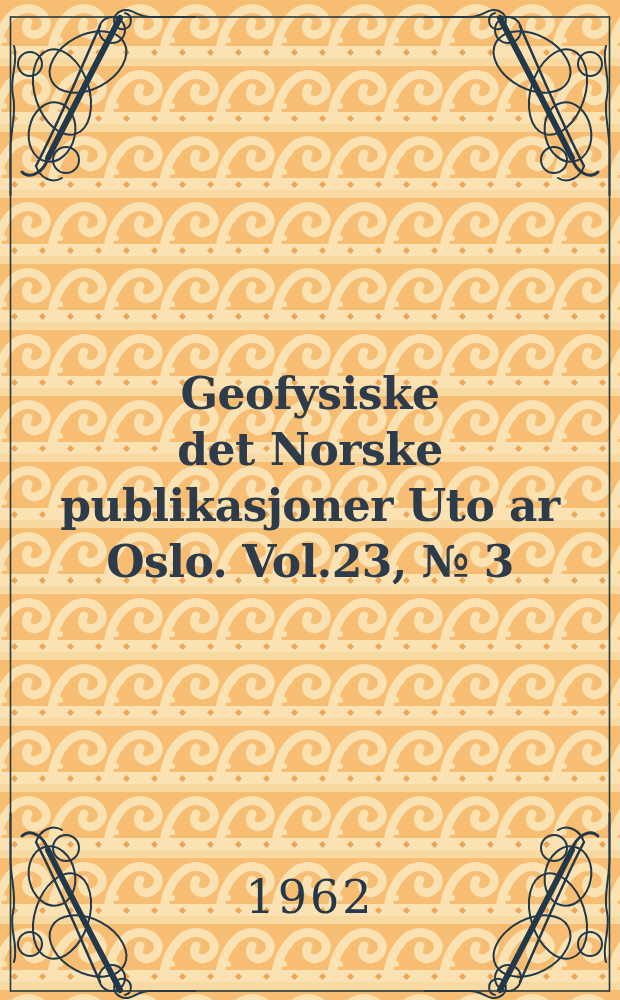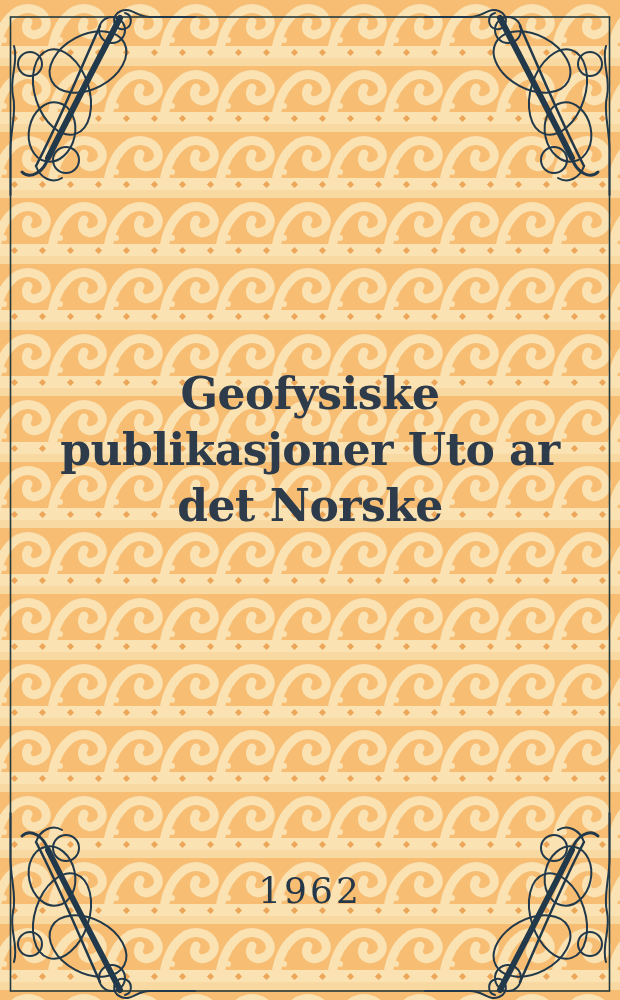--- a/index.html
+++ b/index.html
@@ -84,8 +84,8 @@
 
   <div class="title-block">
     <div class="line">Geofysiske</div>
+    <div class="line">det Norske</div>
     <div class="line">publikasjoner Uto ar</div>
-    <div class="line">det Norske</div>
   </div>
 
   <div class="year">1962</div>

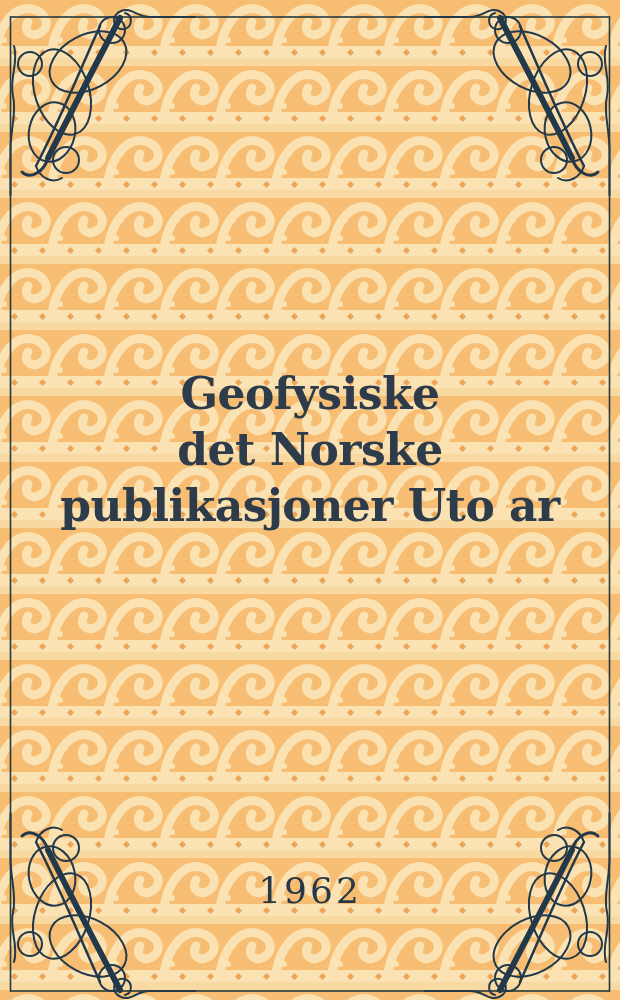--- a/index.html
+++ b/index.html
@@ -86,6 +86,7 @@
     <div class="line">Geofysiske</div>
     <div class="line">det Norske</div>
     <div class="line">publikasjoner Uto ar</div>
+    <div class="line">Oslo. Vol.23, № 3</div>
   </div>
 
   <div class="year">1962</div>

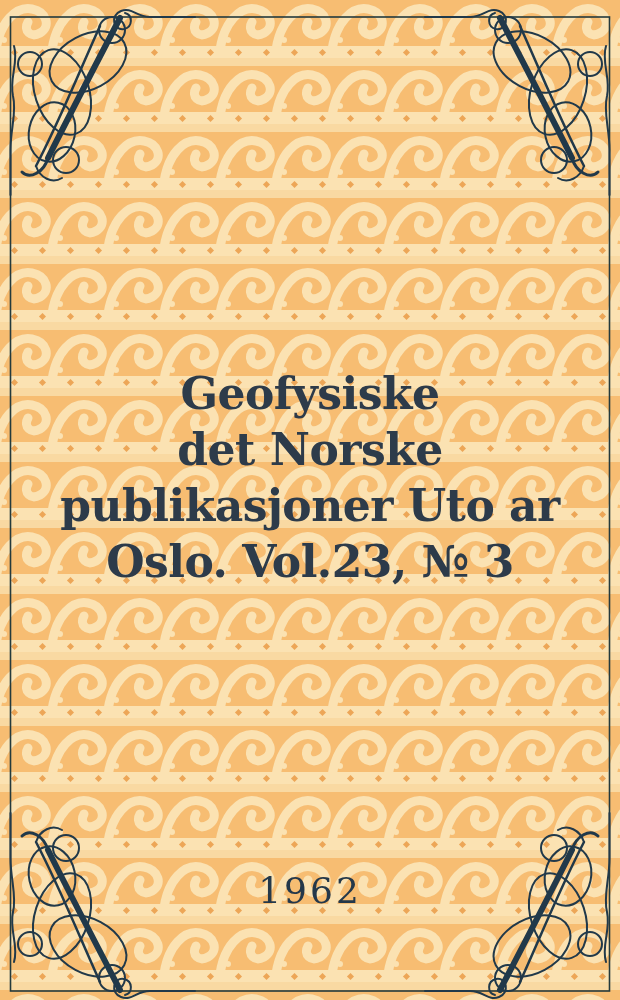--- a/index.html
+++ b/index.html
@@ -27,7 +27,7 @@
     left:0;right:0;top:870px;
     text-align:center;
     color:#24384a;
-    font-size:36px;
+    font-size:46px;
     letter-spacing:3px;
     font-weight:500;
   }

